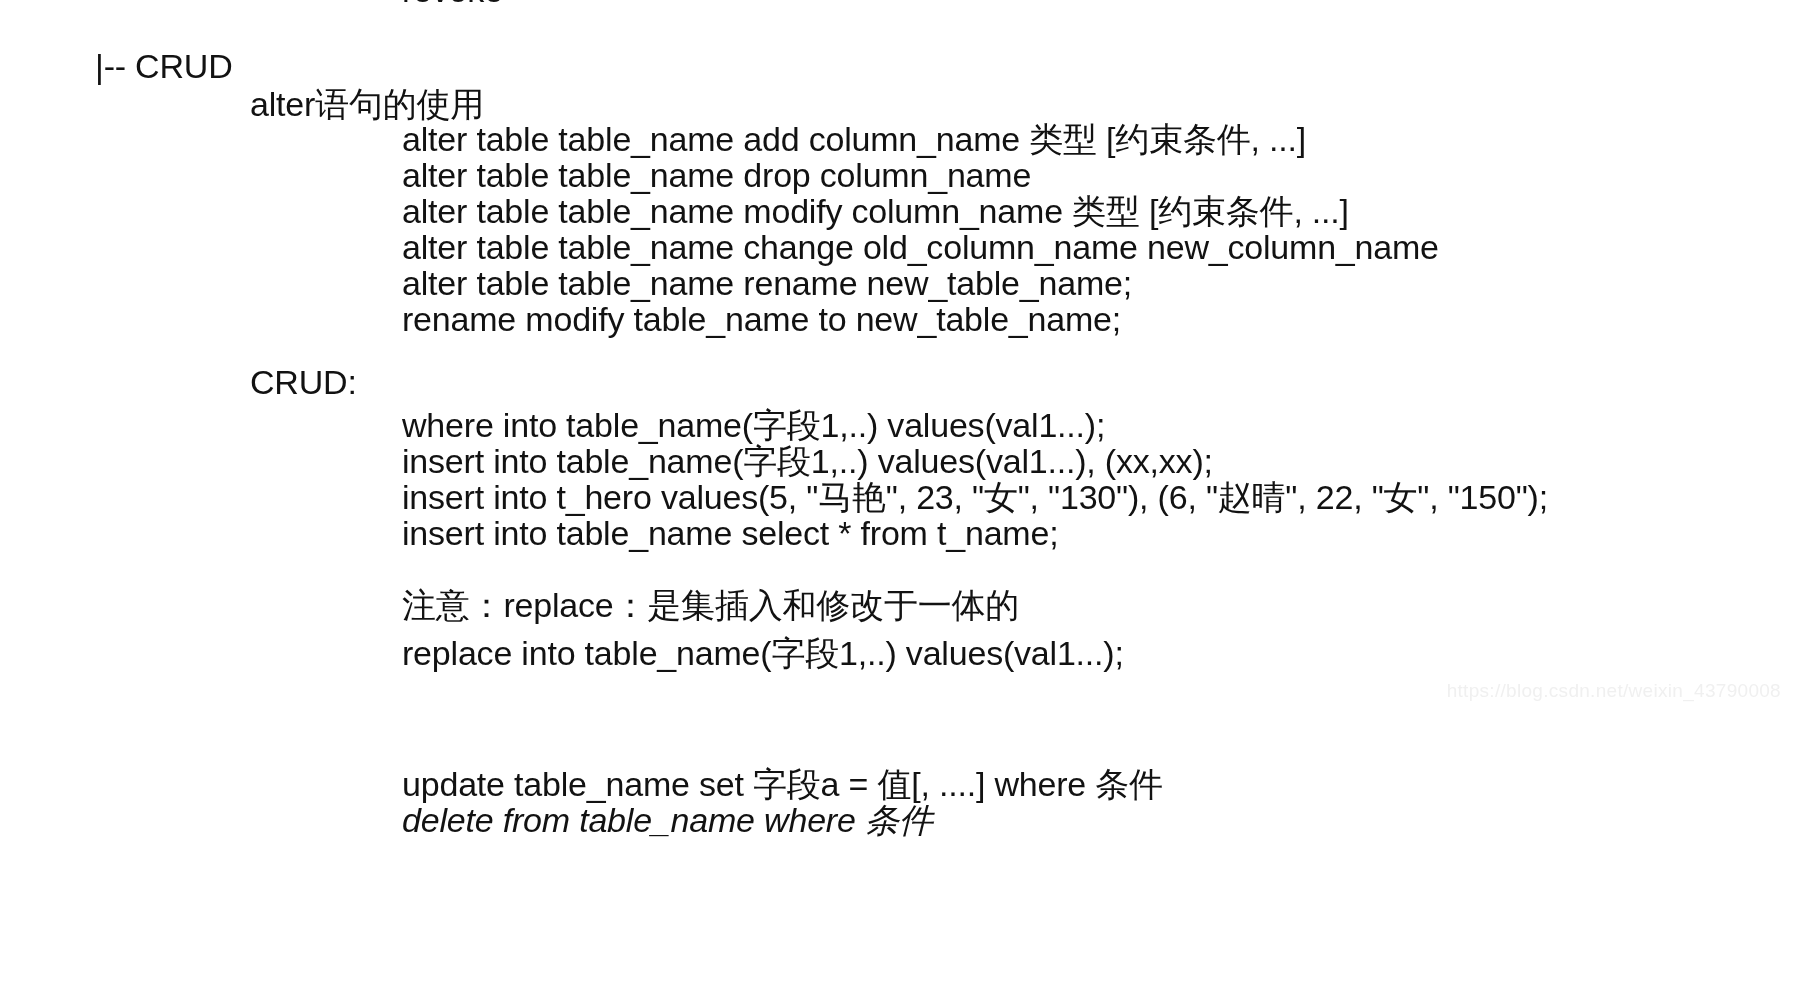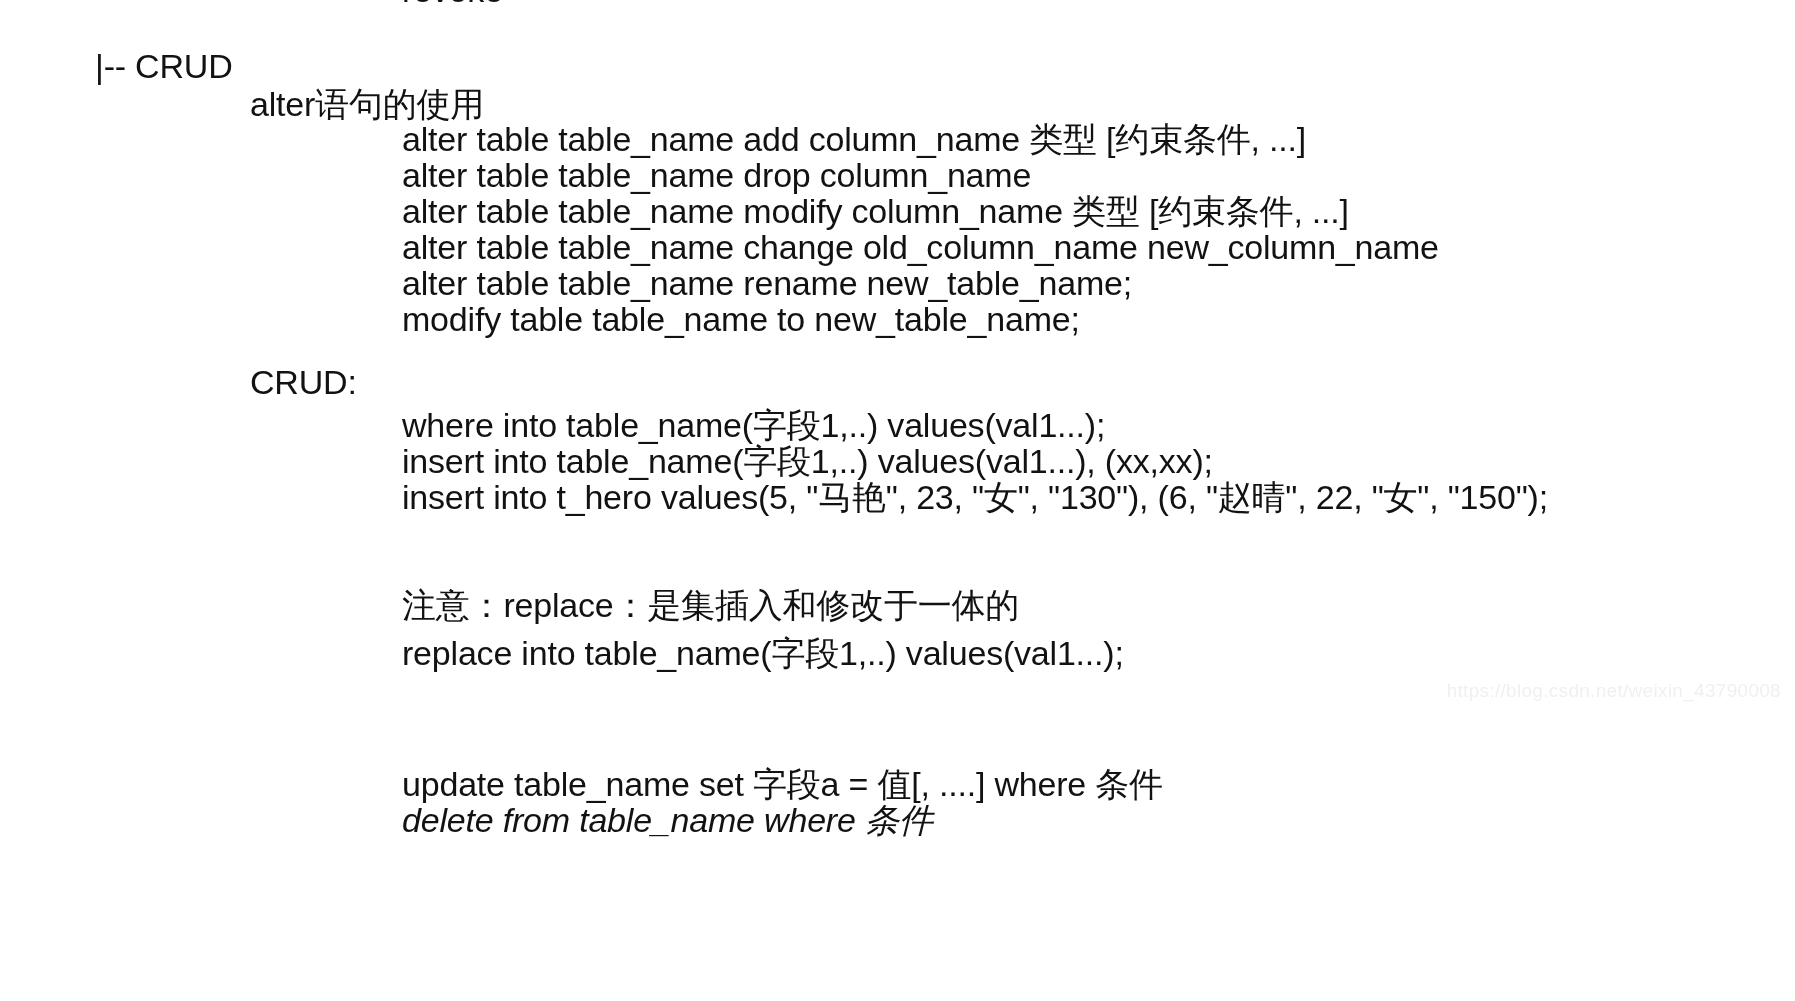--- a/index.html
+++ b/index.html
@@ -90,7 +90,7 @@
 
   <div class="line lvl2" style="top:263px;">alter table table_name rename new_table_name;</div>
 
-  <div class="line lvl2" style="top:299px;">modify table table_name to new_table_name;</div>
+  <div class="line lvl2" style="top:299px;">rename modify table_name to new_table_name;</div>
 
   <div class="line lvl1" style="top:362px;">CRUD:</div>
 

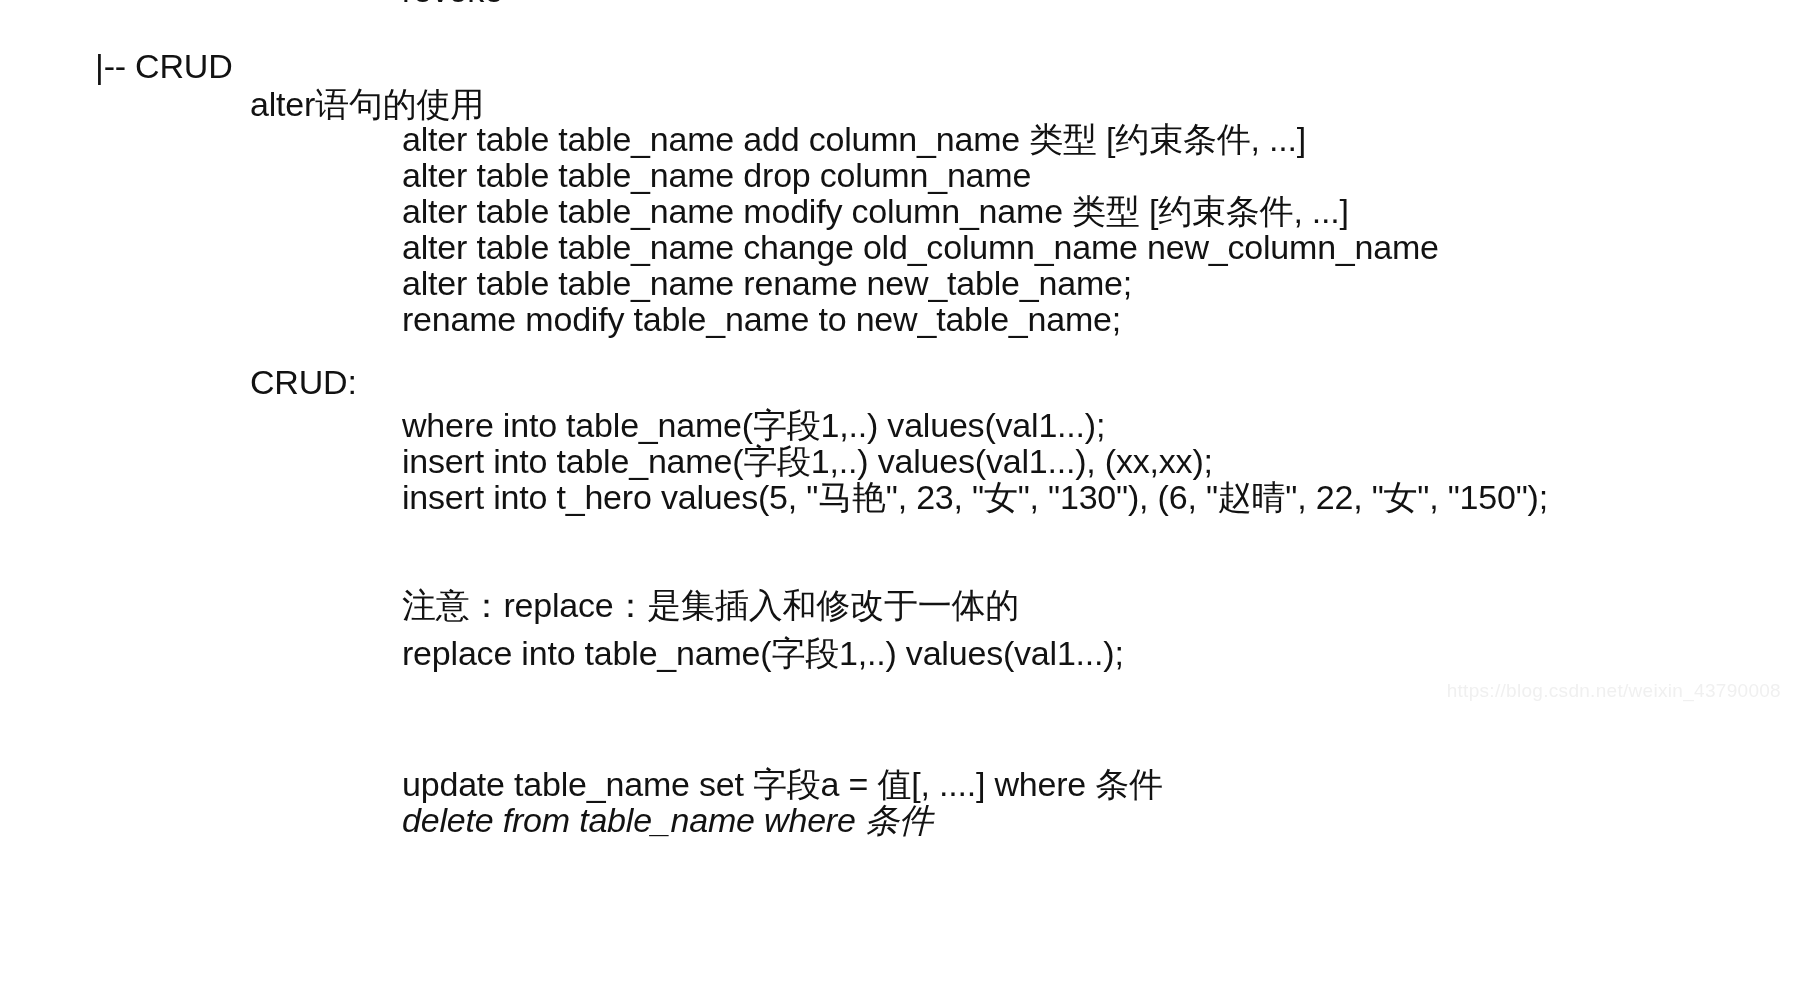--- a/index.html
+++ b/index.html
@@ -100,6 +100,7 @@
 
   <div class="line lvl2" style="top:477px;">insert into t_hero values(5, "马艳", 23, "女", "130"), (6, "赵晴", 22, "女", "150");</div>
 
+  <div class="line lvl2" style="top:513px;">insert into table_name select * from t_name;</div>
 
   <div class="line lvl2" style="top:585px;">注意：replace：是集插入和修改于一体的</div>
 

